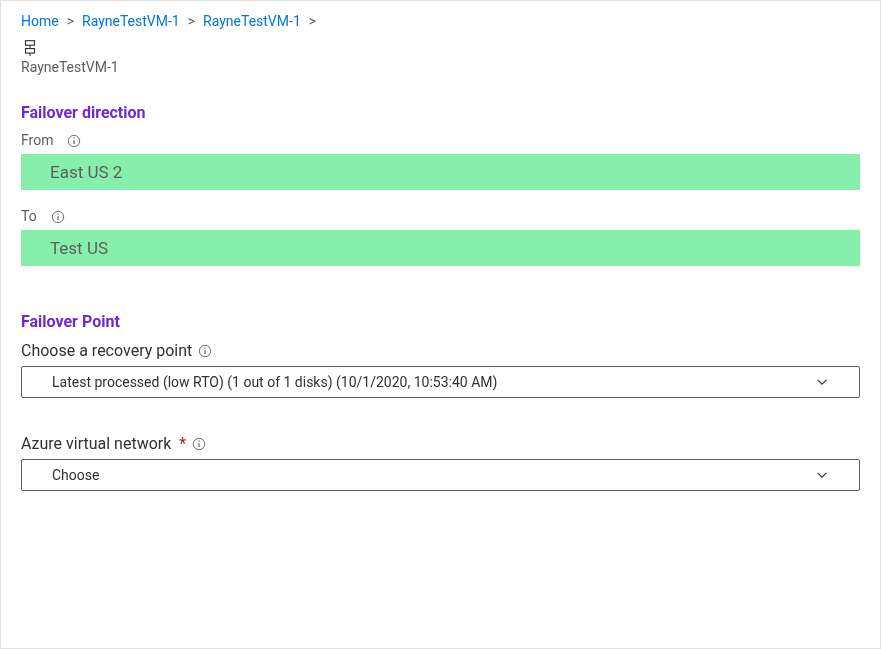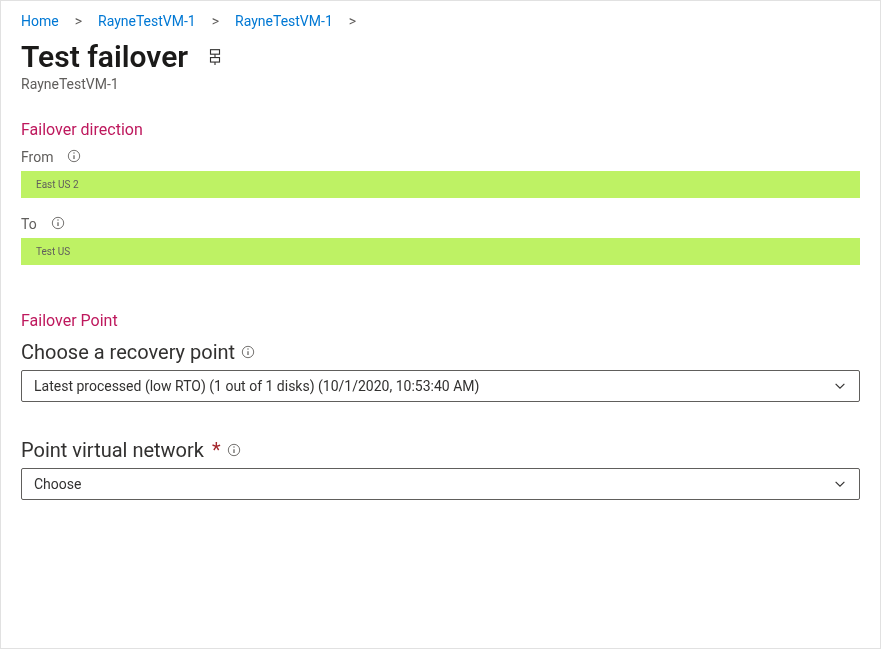--- a/index.html
+++ b/index.html
@@ -16,7 +16,7 @@
     .breadcrumb {
       display: flex;
       align-items: center;
-      gap: 16px;
+      gap: 8px;
       font-size: 14px;
       margin-bottom: 8px;
     }

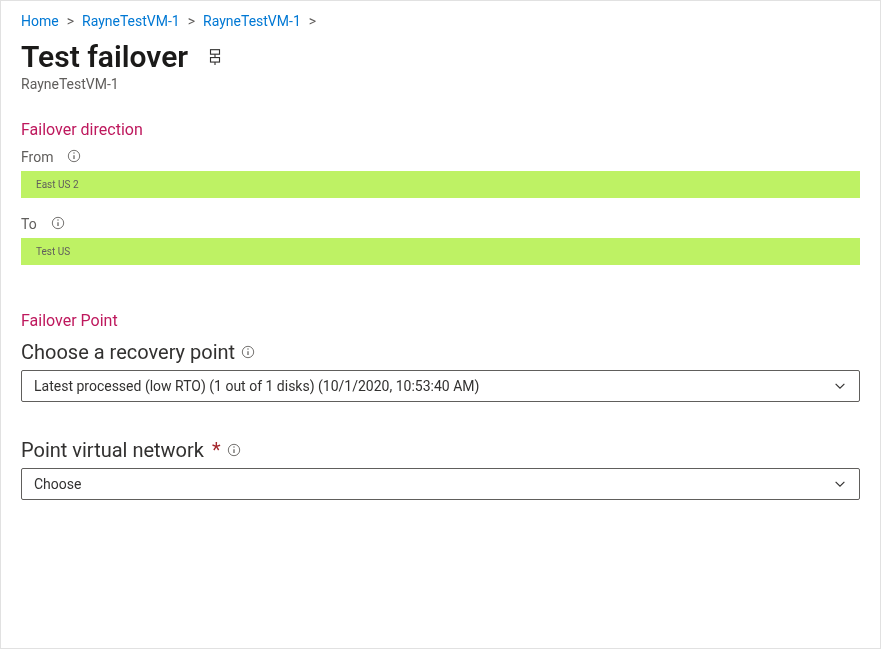--- a/index.html
+++ b/index.html
@@ -123,7 +123,6 @@
 </nav>
 
 <div class="title-row">
-  <h1 class="page-title">Test failover</h1>
   <span class="pin-icon">
     <svg width="18" height="18" viewBox="0 0 16 16" fill="none" stroke="currentColor" stroke-width="1">
       <rect x="4" y="1.5" width="8" height="4"></rect>

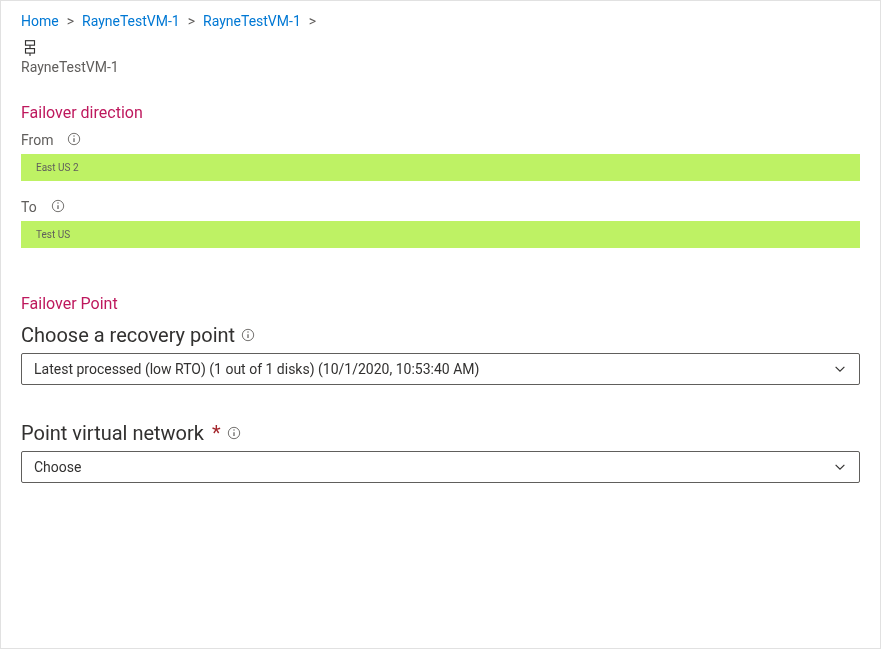--- a/index.html
+++ b/index.html
@@ -48,8 +48,8 @@
     }
     .section-heading {
       font-size: 16px;
-      font-weight: 400;
-      color: #be185d;
+      font-weight: 700;
+      color: #6d28d9;
       margin-bottom: 10px;
     }
     .field-label {

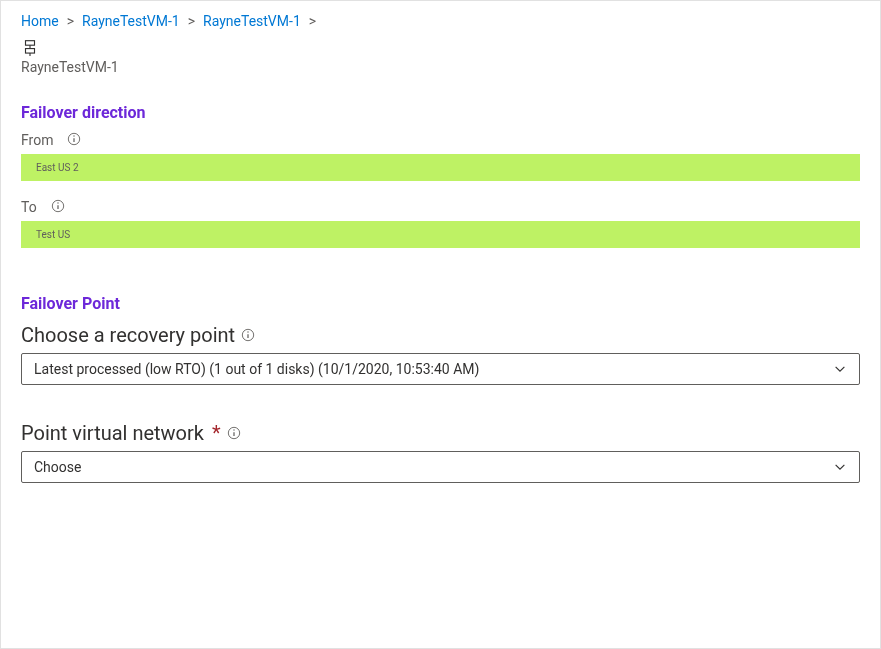--- a/index.html
+++ b/index.html
@@ -56,7 +56,7 @@
       font-size: 14px;
       color: #605e5c;
       display: flex;
-      align-items: flex-start;
+      align-items: flex-end;
       gap: 14px;
       margin-bottom: 6px;
     }

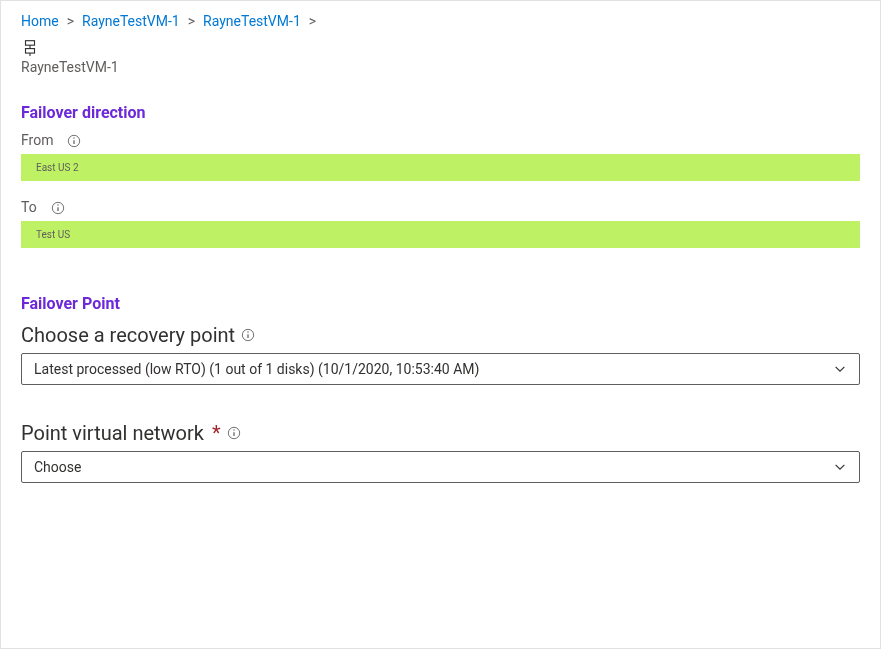--- a/index.html
+++ b/index.html
@@ -76,10 +76,10 @@
       cursor: pointer;
     }
     .readonly-box {
-      background: #bef264;
-      color: #605e5c;
-      font-size: 10px;
-      padding: 8px 15px;
+      background: #86efac;
+      color: #605e5c;
+      font-size: 17px;
+      padding: 8px 29px;
       border: none;
       width: 100%;
       margin-bottom: 18px;

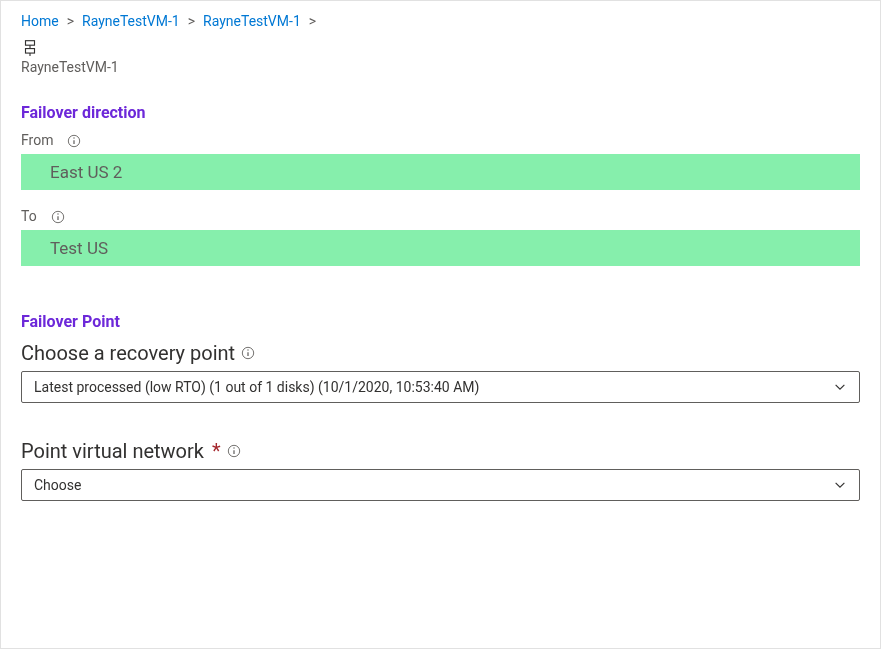--- a/index.html
+++ b/index.html
@@ -61,7 +61,7 @@
       margin-bottom: 6px;
     }
     .field-label-dark {
-      font-size: 20px;
+      font-size: 16px;
       color: #323130;
       display: flex;
       align-items: center;

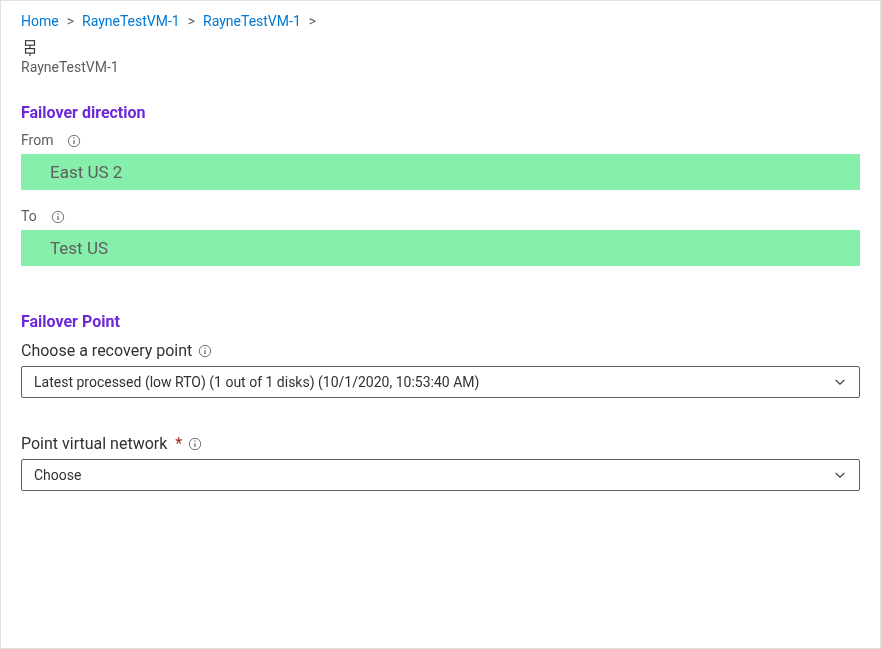--- a/index.html
+++ b/index.html
@@ -88,7 +88,7 @@
       width: 100%;
       border: 1px solid #605e5c;
       background: #fff;
-      padding: 7px 12px;
+      padding: 7px 30px;
       font-size: 14px;
       color: #323130;
       display: flex;

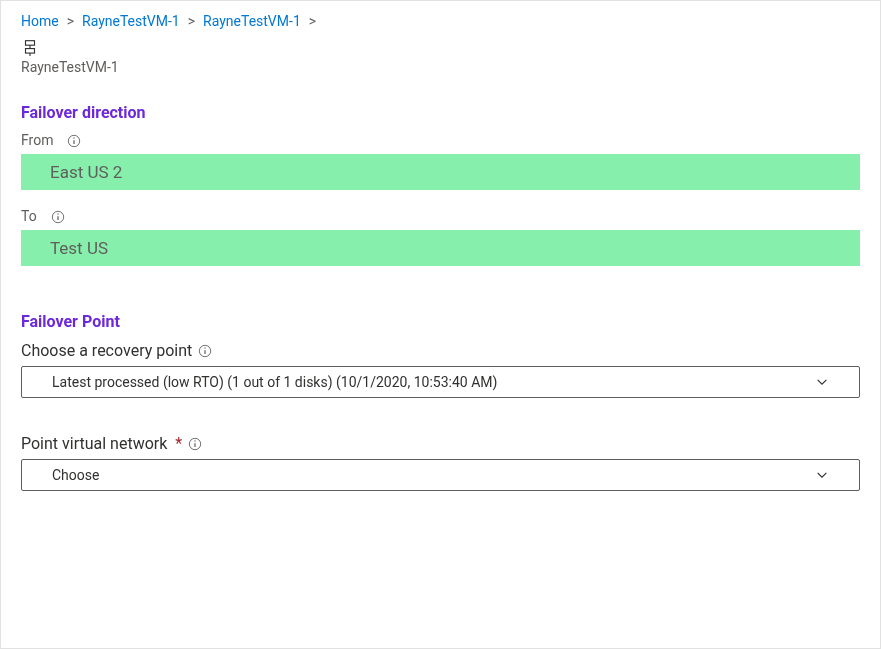--- a/index.html
+++ b/index.html
@@ -186,7 +186,7 @@
 <div class="spacer-lg"></div>
 
 <div class="field-label-dark">
-  <span>Point virtual network</span>
+  <span>Azure virtual network</span>
   <span class="req-star">*</span>
   <span class="info-icon">
     <svg width="14" height="14" viewBox="0 0 16 16" fill="none" stroke="currentColor" stroke-width="1">

